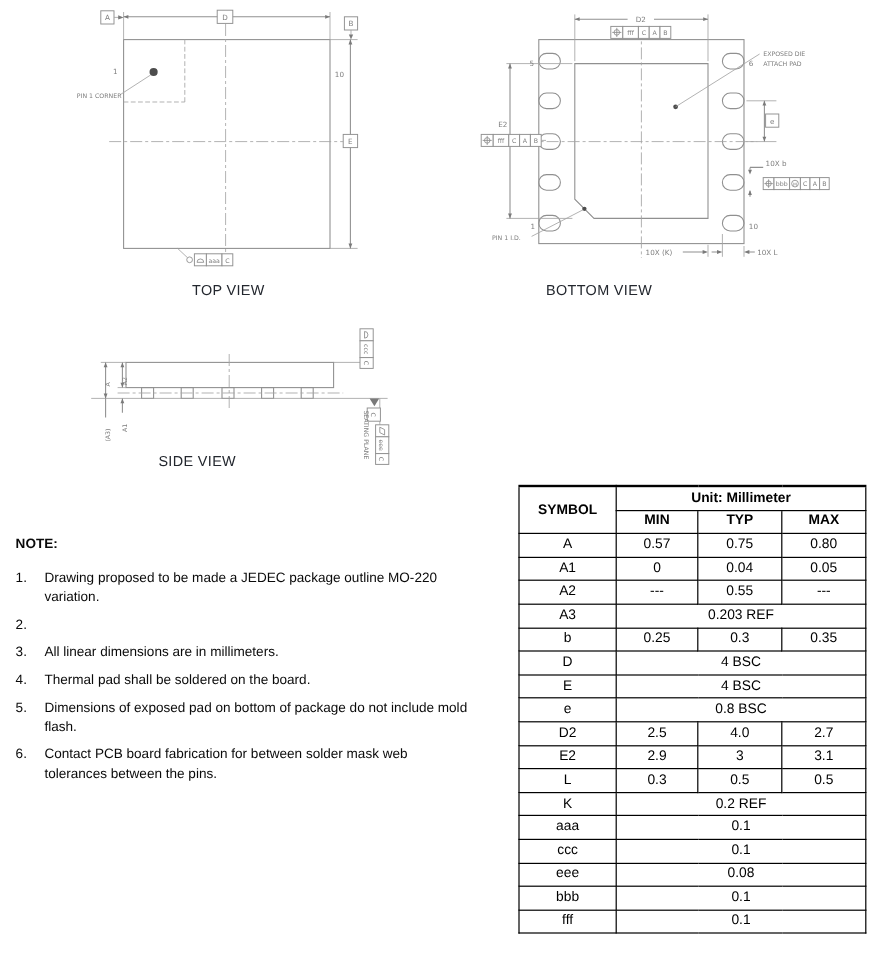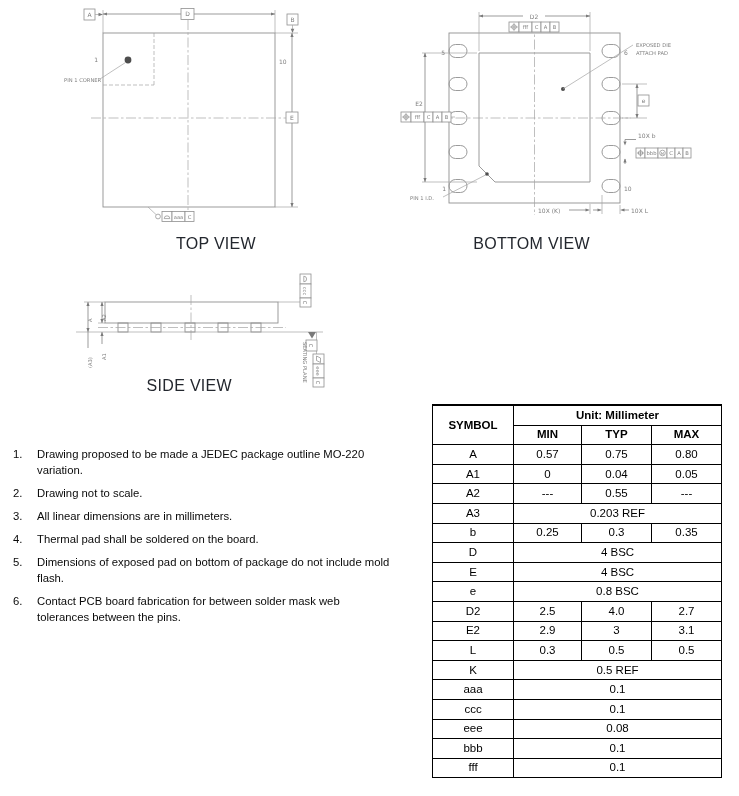--- a/index.html
+++ b/index.html
@@ -18,7 +18,7 @@
   .cdash{stroke-dasharray:10 2.5 2.5 2.5;}
   .sym{stroke:#8a8a8a;stroke-width:0.7;fill:none;}
   
-  .caption{position:absolute;font-size:16px;color:#23272e;text-align:right;letter-spacing:.3px;}
+  .caption{position:absolute;font-size:12px;color:#23272e;text-align:left;letter-spacing:.3px;}
   
   #notes{position:absolute;left:13px;top:446px;width:396px;font-size:11.3px;line-height:16px;color:#0a0a0a;}
   #notes .hd{font-weight:bold;margin-bottom:12px;}

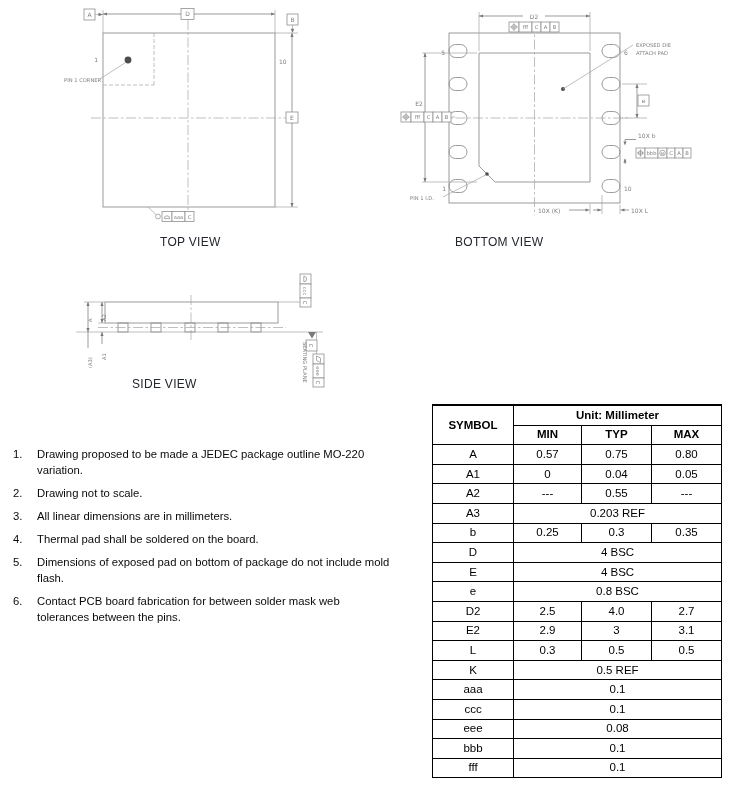--- a/index.html
+++ b/index.html
@@ -279,6 +279,7 @@
   <div class="caption" style="left:132px;top:377px;width:100px">SIDE VIEW</div>
 
   <div id="notes">
+    <div class="hd">NOTE:</div>
     <div>
         <div class="note-item">
           <div class="note-num">1.</div>

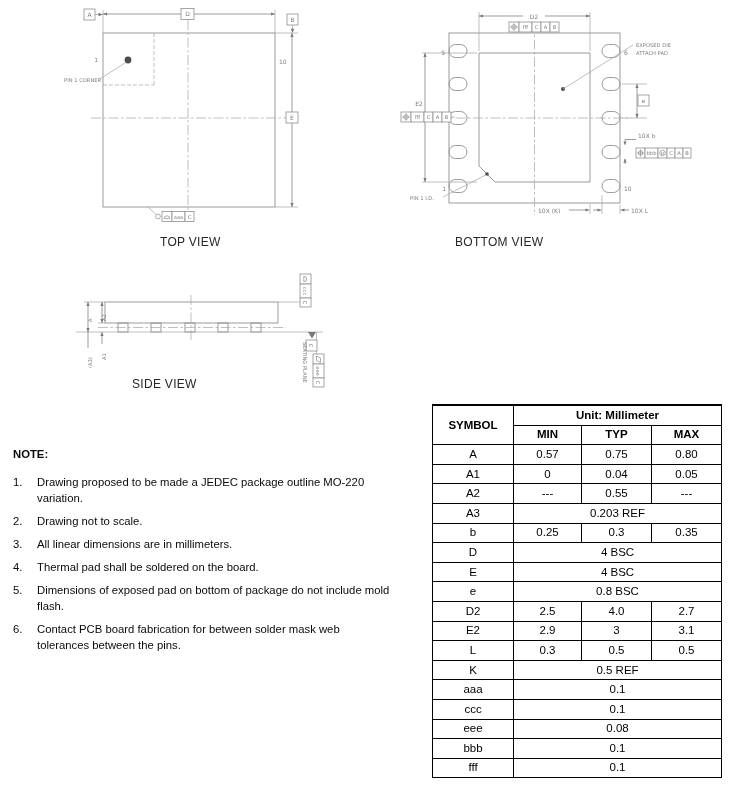--- a/index.html
+++ b/index.html
@@ -287,7 +287,6 @@
         </div>
         <div class="note-item">
           <div class="note-num">2.</div>
-          <div class="note-text">Drawing not to scale.</div>
         </div>
         <div class="note-item">
           <div class="note-num">3.</div>

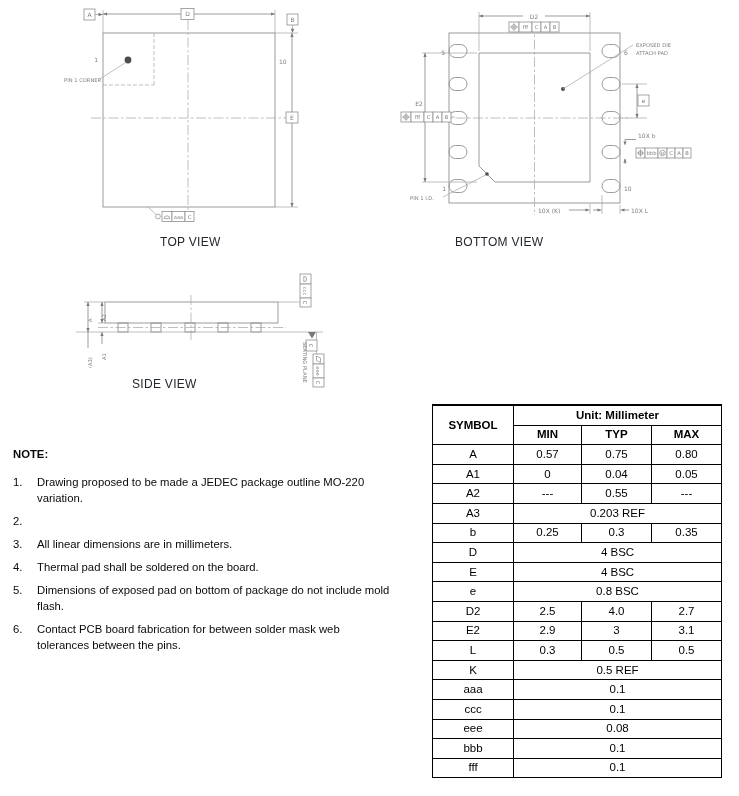--- a/index.html
+++ b/index.html
@@ -386,7 +386,7 @@
         </tr>
         <tr>
           <td>K</td>
-          <td colspan="3">0.5 REF</td>
+          <td colspan="3">0.2 REF</td>
         </tr>
         <tr>
           <td>aaa</td>

